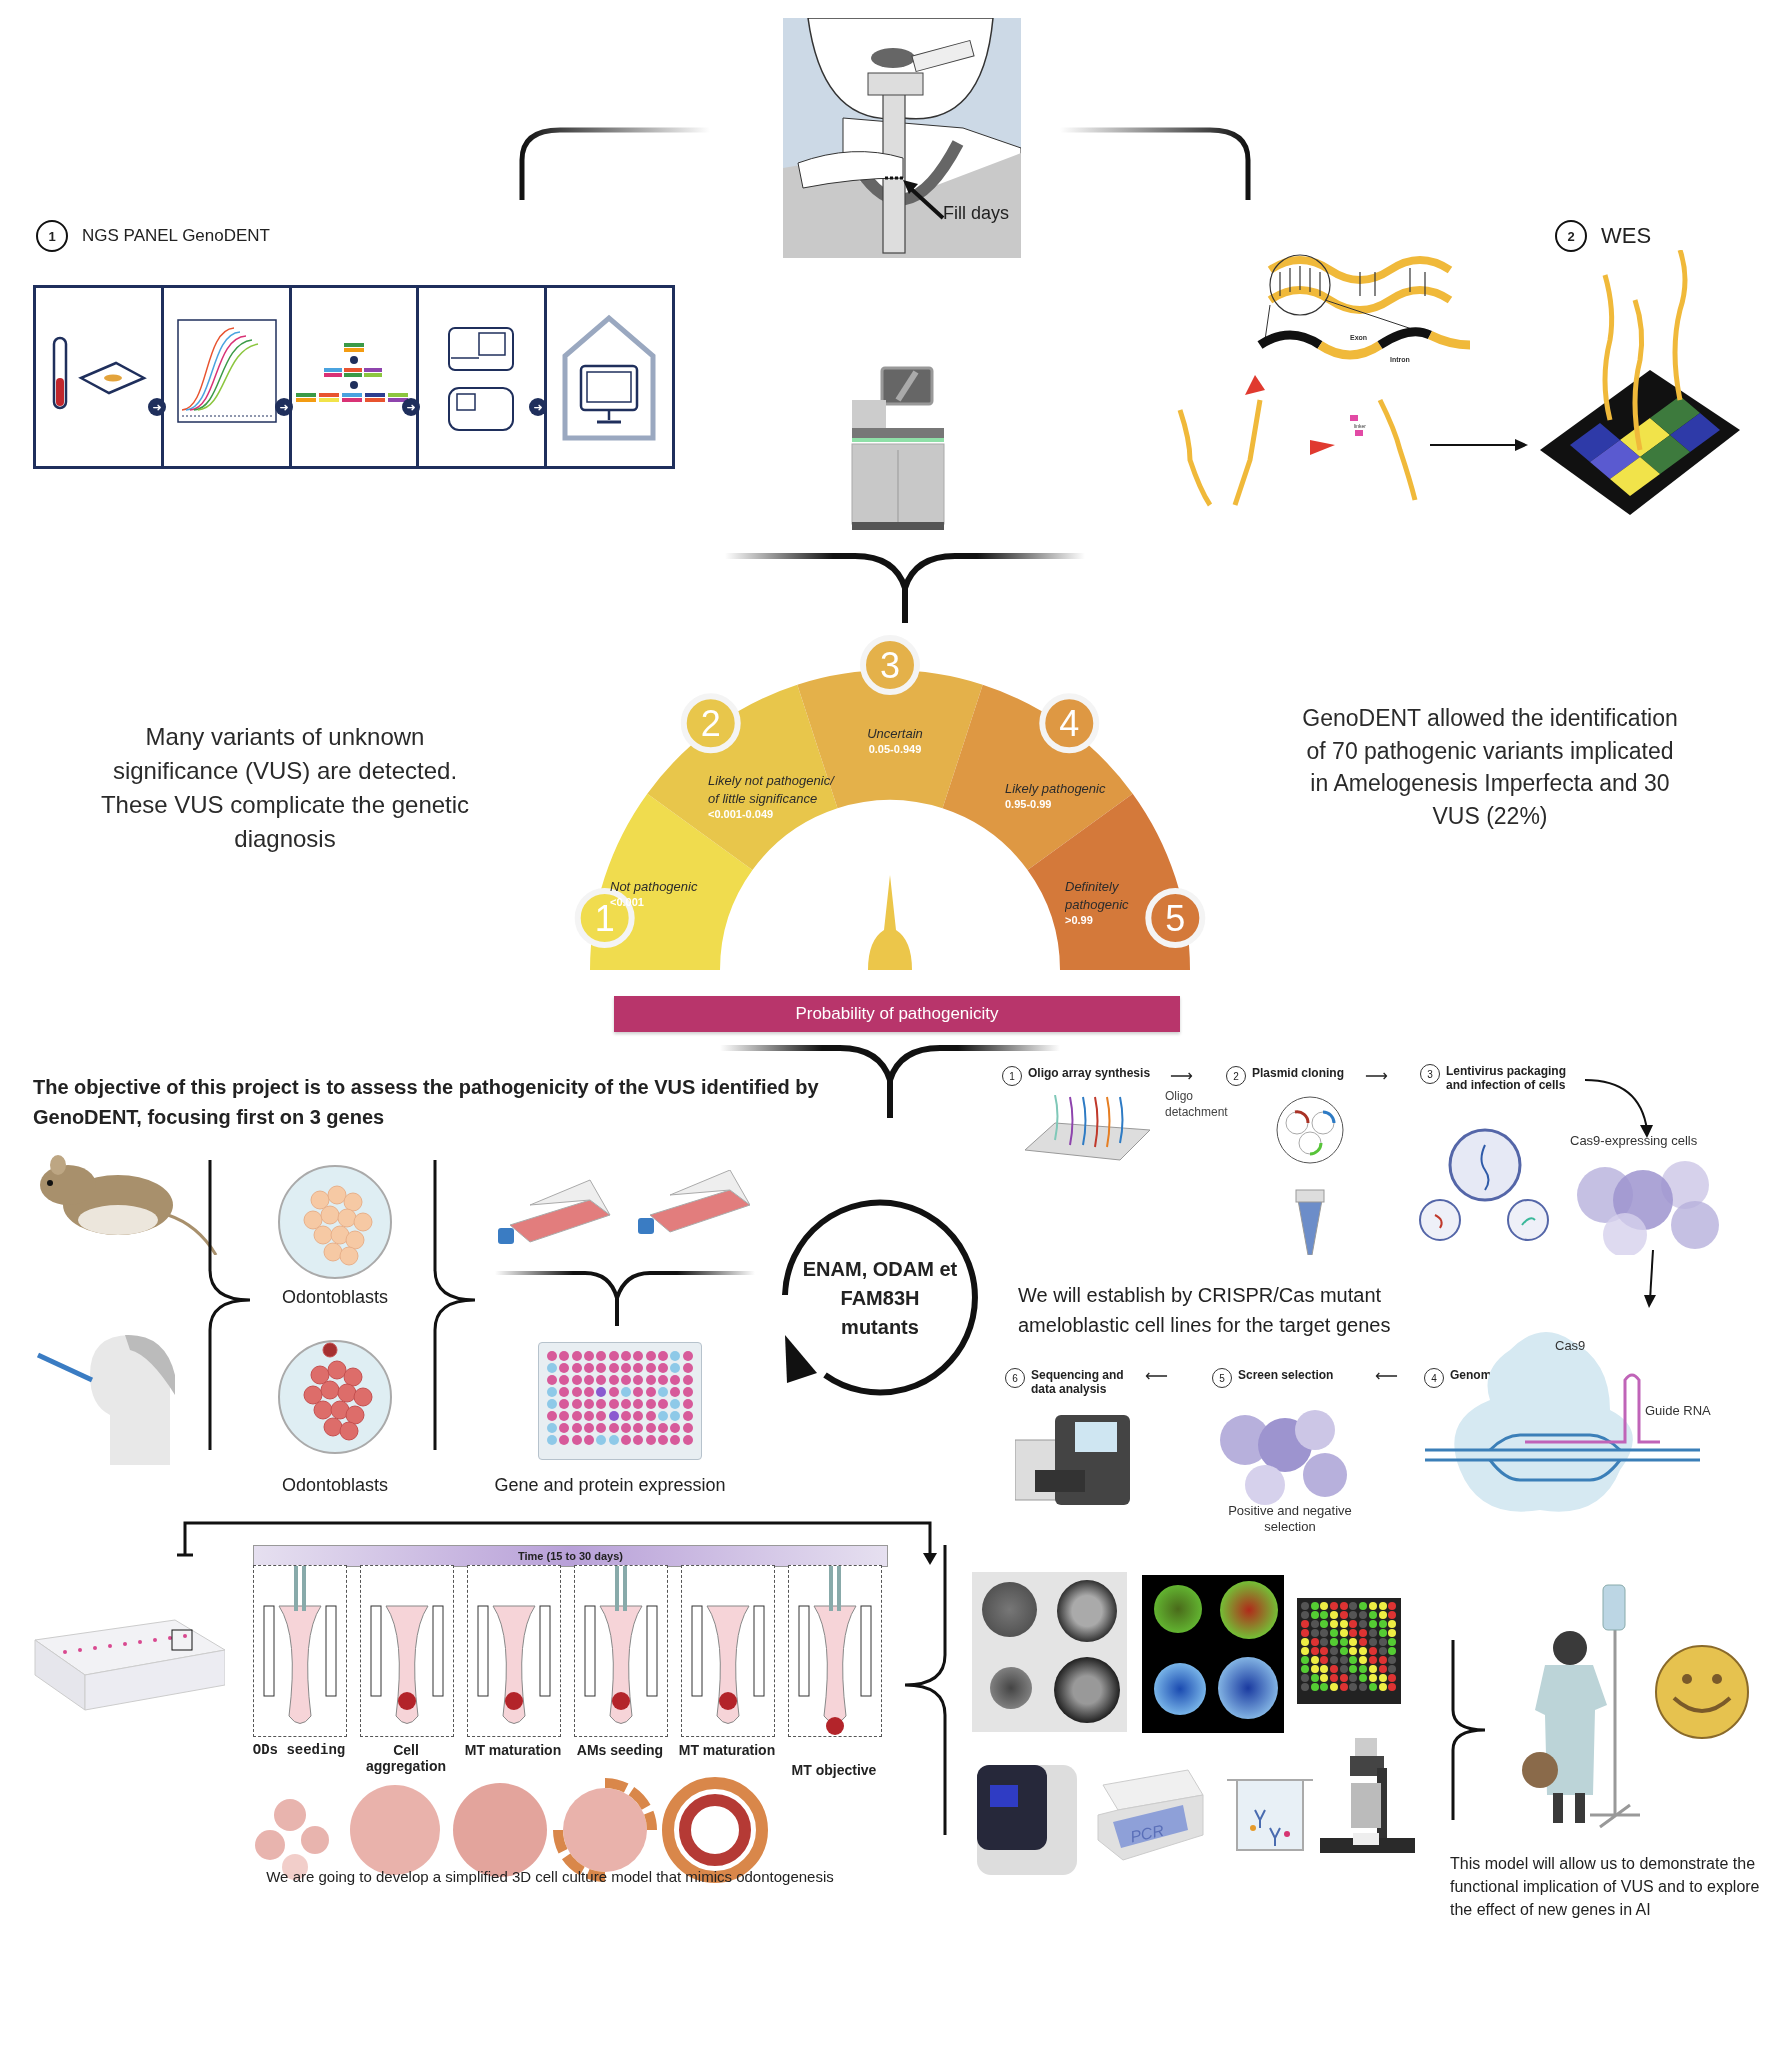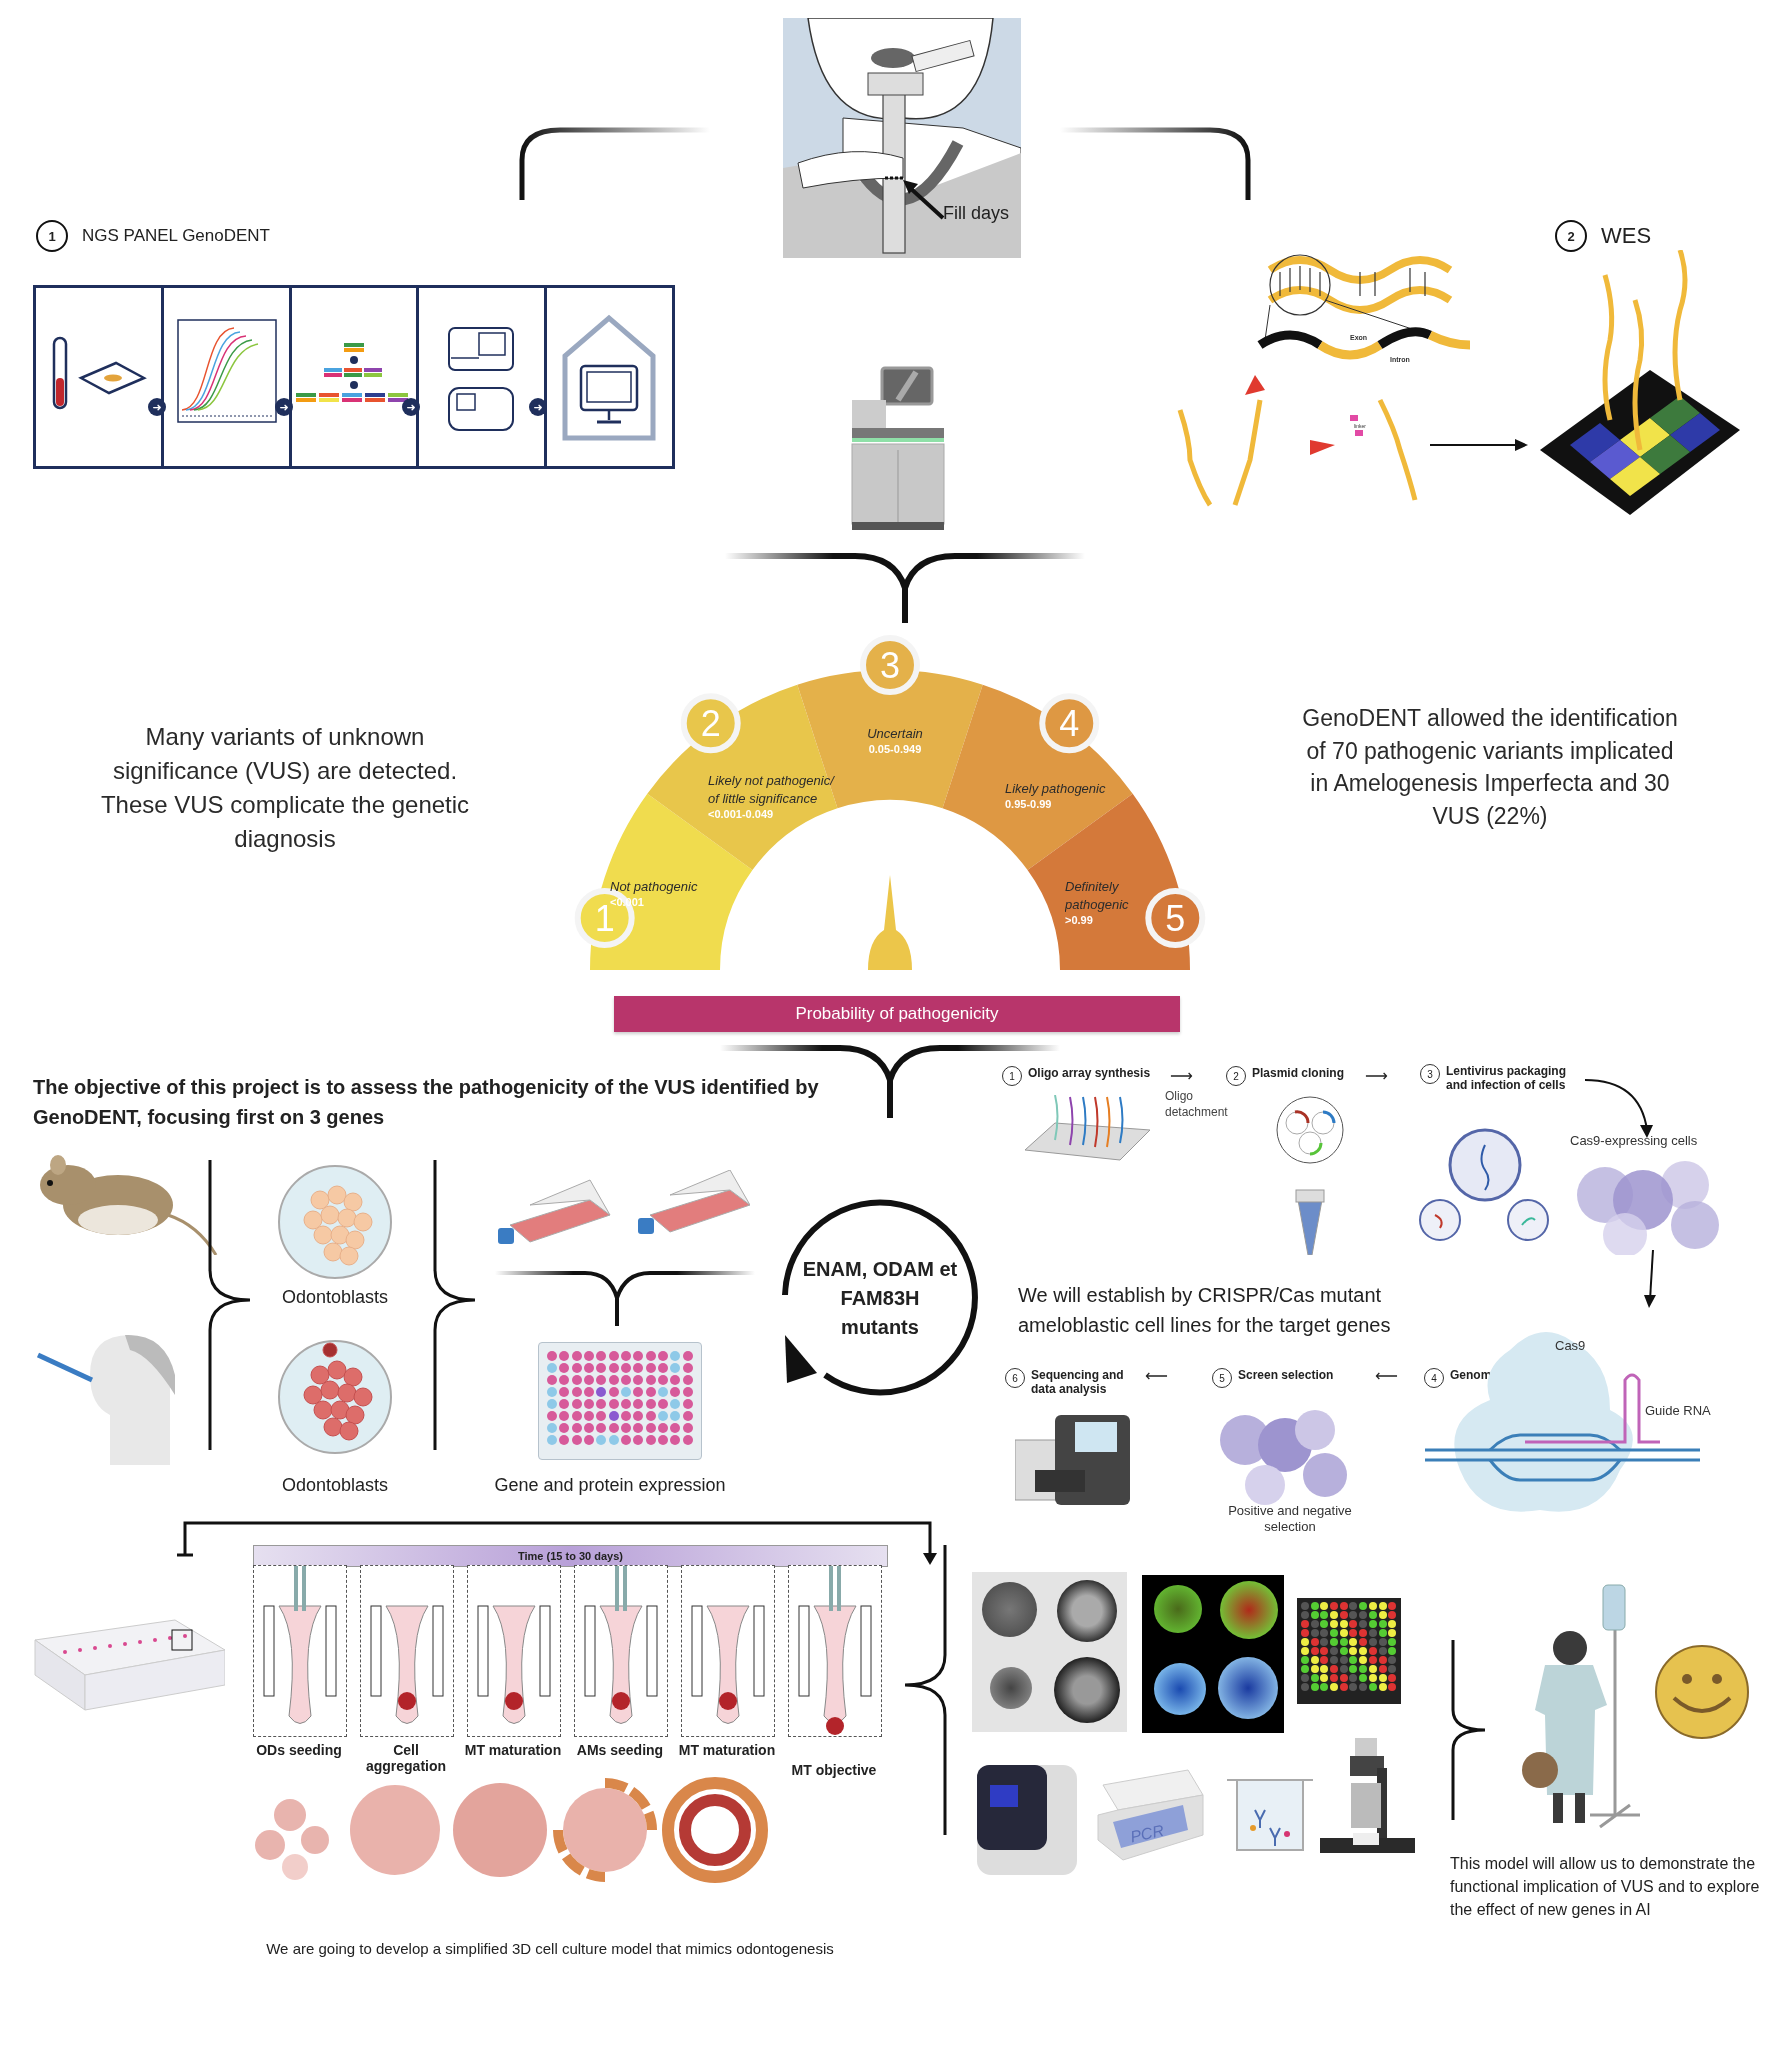--- a/index.html
+++ b/index.html
@@ -613,7 +613,7 @@
         <rect x="48" y="0" width="4" height="45" fill="#8aa"></rect>
       <circle cx="46" cy="135" r="0" fill="#b3242a"></circle>
     </svg></div>
-    <div class="abs stage-label" style="left: 245px; top: 1742px; width: 108px;">ODs seeding</div>
+    <div class="abs stage-label" style="left: 245px; top: 1742px; width: 108px; font-family: Liberation Mono, monospace;">ODs seeding</div>
     <div class="stage-box" style="left: 360px;"><svg width="92" height="170">
       <rect x="10" y="40" width="10" height="90" fill="#fff" stroke="#333"></rect>
       <rect x="72" y="40" width="10" height="90" fill="#fff" stroke="#333"></rect>

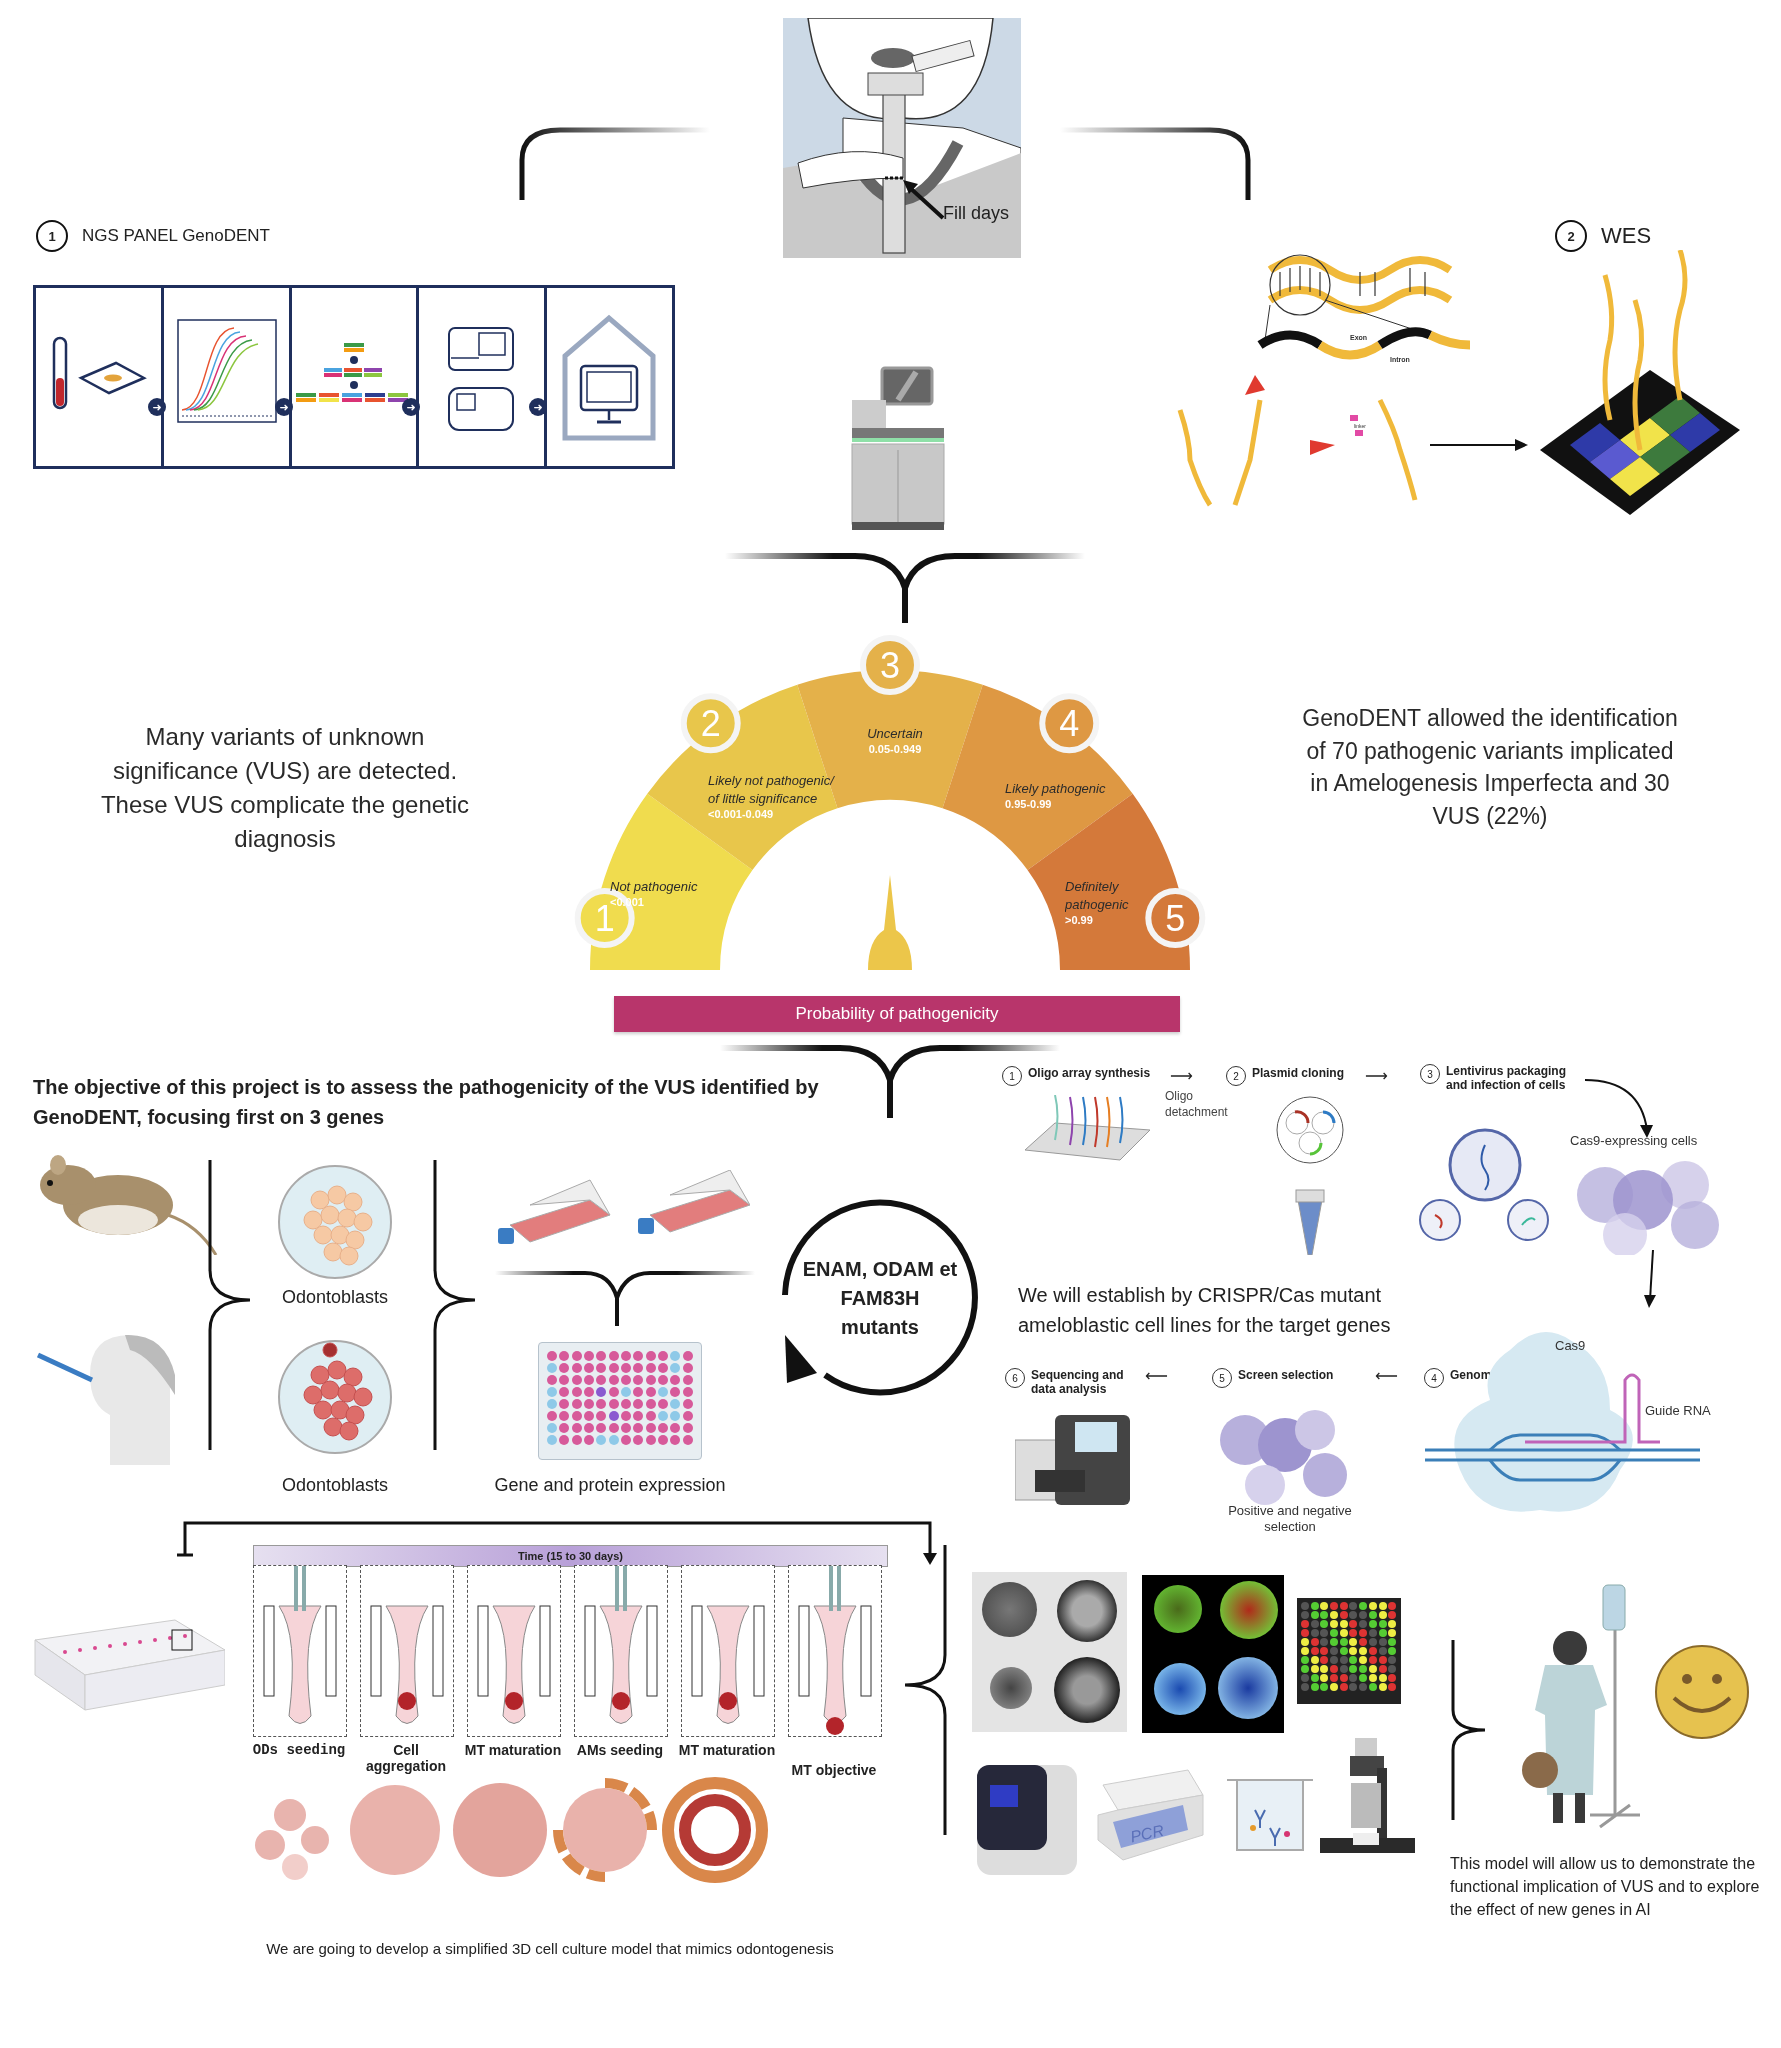--- a/index.html
+++ b/index.html
@@ -673,7 +673,7 @@
   <circle cx="470" cy="55" r="47" fill="none" stroke="#d9874a" stroke-width="12"></circle>
   <circle cx="470" cy="55" r="30" fill="none" stroke="#b53a35" stroke-width="12"></circle>
 </svg>
-<div class="abs ctext" style="left:230px;top:1940px;width:640px;font-size:15px;text-align:center;">We are going to develop a simplified 3D cell culture model that mimics odontogenesis</div>
+<div class="abs ctext" style="left:230px;top:1868px;width:640px;font-size:15px;text-align:center;">We are going to develop a simplified 3D cell culture model that mimics odontogenesis</div>
 
 <svg class="abs" style="left:900px;top:1545px;" width="60" height="290">
   <path d="M45,0 L45,110 Q45,140 5,140 Q45,140 45,170 L45,290" fill="none" stroke="#111" stroke-width="3"></path>

